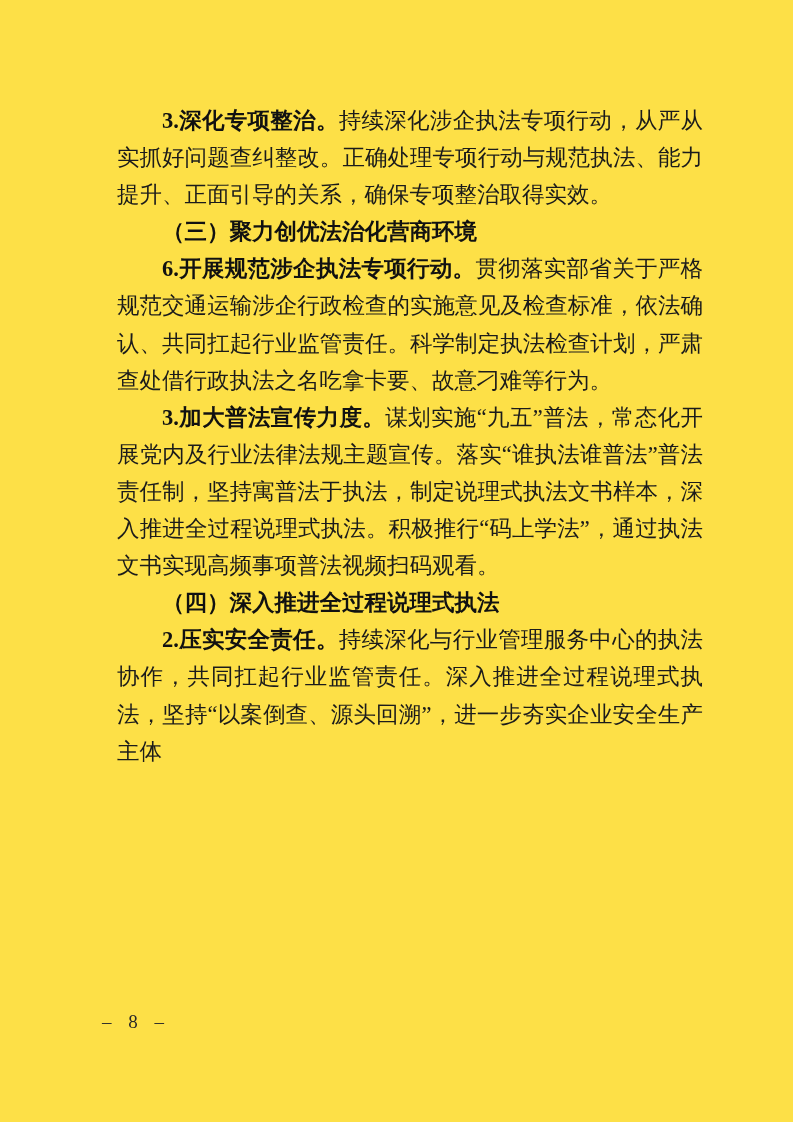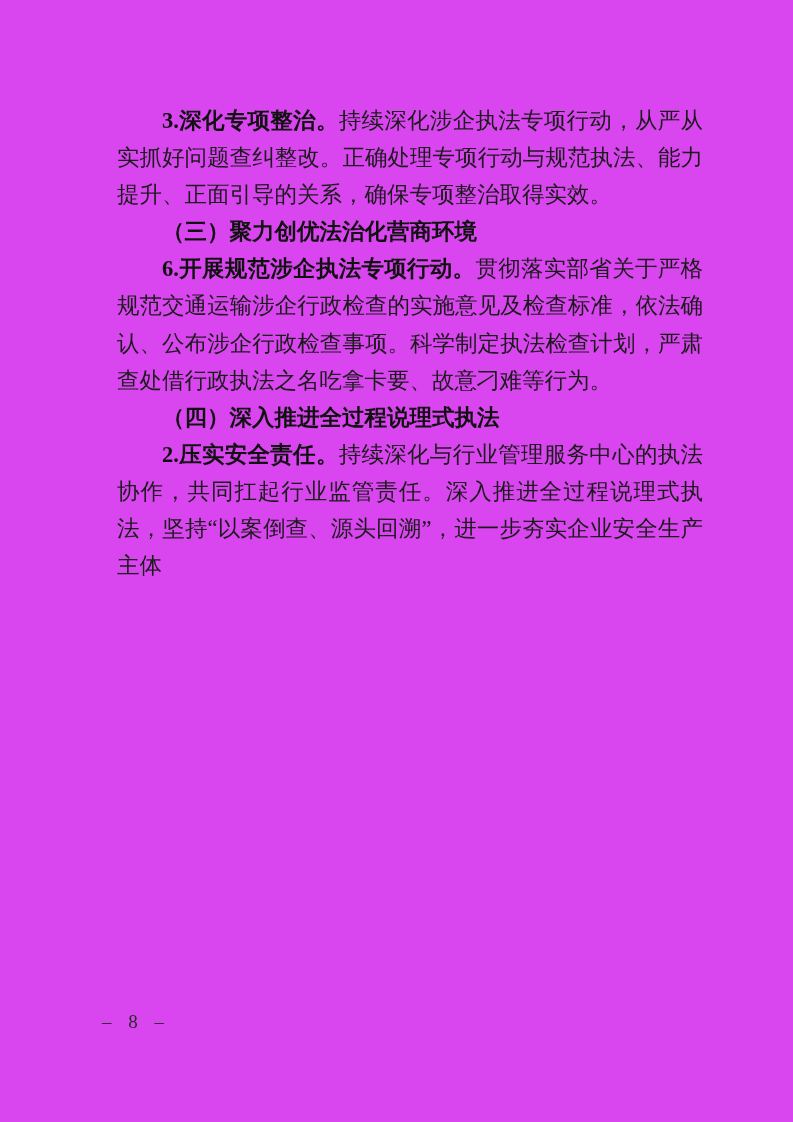--- a/index.html
+++ b/index.html
@@ -11,7 +11,7 @@
     position: relative;
     width: 793px;
     height: 1122px;
-    background: #d946ef;
+    background: #fde047;
     overflow: hidden;
     font-family: "Liberation Serif", "DejaVu Serif", serif;
   }

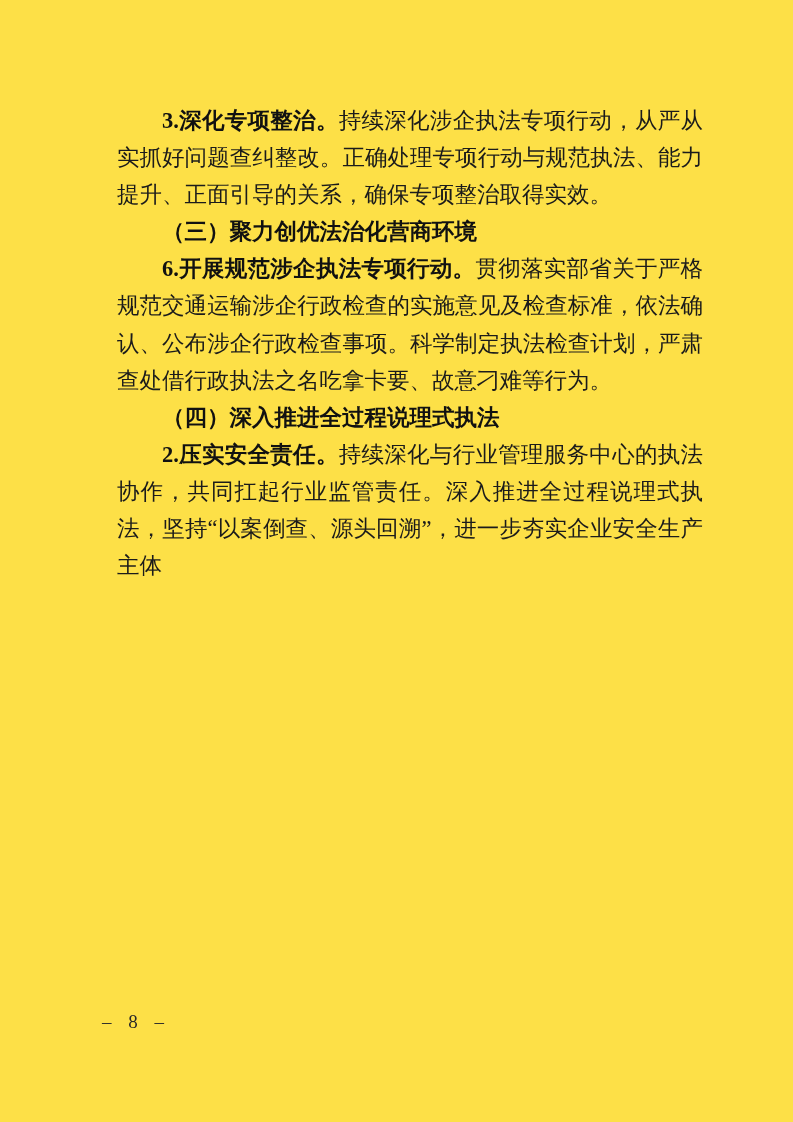--- a/index.html
+++ b/index.html
@@ -59,7 +59,7 @@
   <div class="content" id="doc-content">
       <p class="para"><b>3.深化专项整治。</b><span>持续深化涉企执法专项行动，从严从实抓好问题查纠整改。正确处理专项行动与规范执法、能力提升、正面引导的关系，确保专项整治取得实效。</span></p>
       <p class="heading"><b>（三）聚力创优法治化营商环境</b></p>
-      <p class="para"><b>6.开展规范涉企执法专项行动。</b><span>贯彻落实部省关于严格规范交通运输涉企行政检查的实施意见及检查标准，依法确认、公布涉企行政检查事项。科学制定执法检查计划，严肃查处借行政执法之名吃拿卡要、故意刁难等行为。</span></p>
+      <p class="para"><b>6.开展规范涉企执法专项行动。</b><span>贯彻落实部省关于严格规范交通运输涉企行政检查的实施意见及检查标准，依法确认、共同扛起行业监管责任。科学制定执法检查计划，严肃查处借行政执法之名吃拿卡要、故意刁难等行为。</span></p>
       <p class="heading"><b>（四）深入推进全过程说理式执法</b></p>
       <p class="para"><b>2.压实安全责任。</b><span>持续深化与行业管理服务中心的执法协作，共同扛起行业监管责任。深入推进全过程说理式执法，坚持“以案倒查、源头回溯”，进一步夯实企业安全生产主体</span></p>
     </div>

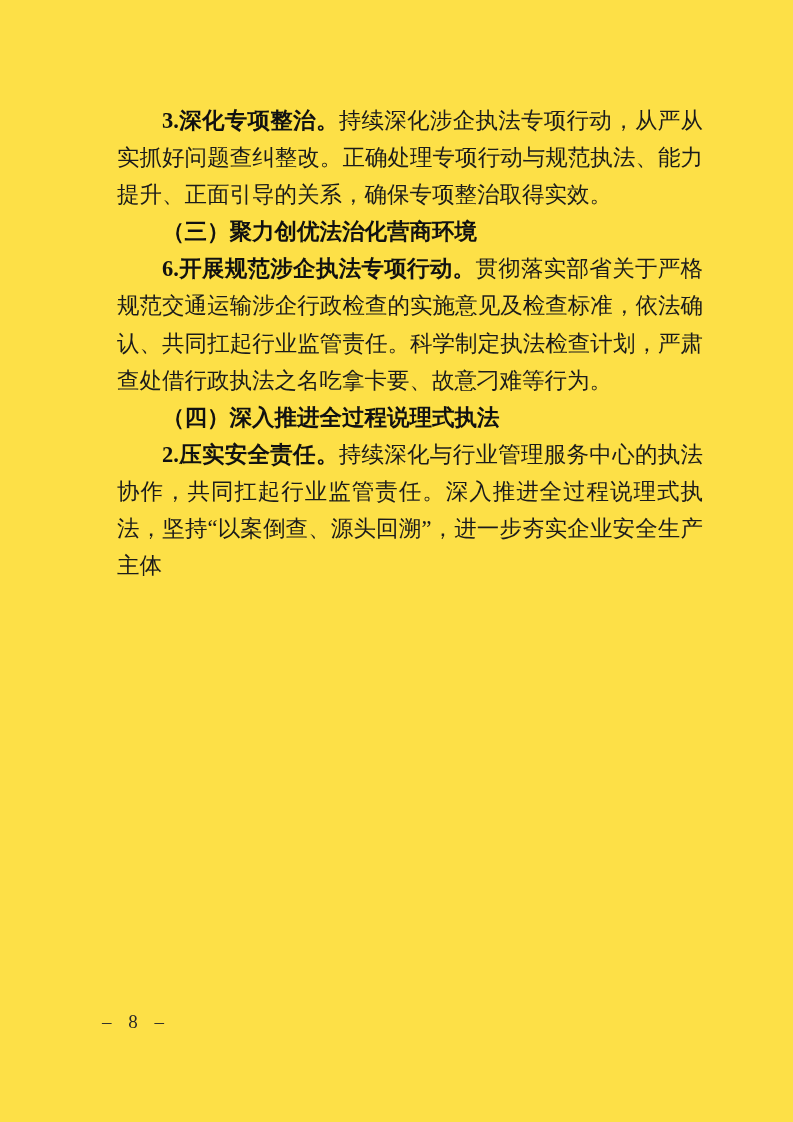--- a/index.html
+++ b/index.html
@@ -60,6 +60,7 @@
       <p class="para"><b>3.深化专项整治。</b><span>持续深化涉企执法专项行动，从严从实抓好问题查纠整改。正确处理专项行动与规范执法、能力提升、正面引导的关系，确保专项整治取得实效。</span></p>
       <p class="heading"><b>（三）聚力创优法治化营商环境</b></p>
       <p class="para"><b>6.开展规范涉企执法专项行动。</b><span>贯彻落实部省关于严格规范交通运输涉企行政检查的实施意见及检查标准，依法确认、共同扛起行业监管责任。科学制定执法检查计划，严肃查处借行政执法之名吃拿卡要、故意刁难等行为。</span></p>
+      <p class="para"><b>3.加大普法宣传力度。</b><span>谋划实施“九五”普法，常态化开展党内及行业法律法规主题宣传。落实“谁执法谁普法”普法责任制，坚持寓普法于执法，制定说理式执法文书样本，深入推进全过程说理式执法。积极推行“码上学法”，通过执法文书实现高频事项普法视频扫码观看。</span></p>
       <p class="heading"><b>（四）深入推进全过程说理式执法</b></p>
       <p class="para"><b>2.压实安全责任。</b><span>持续深化与行业管理服务中心的执法协作，共同扛起行业监管责任。深入推进全过程说理式执法，坚持“以案倒查、源头回溯”，进一步夯实企业安全生产主体</span></p>
     </div>

